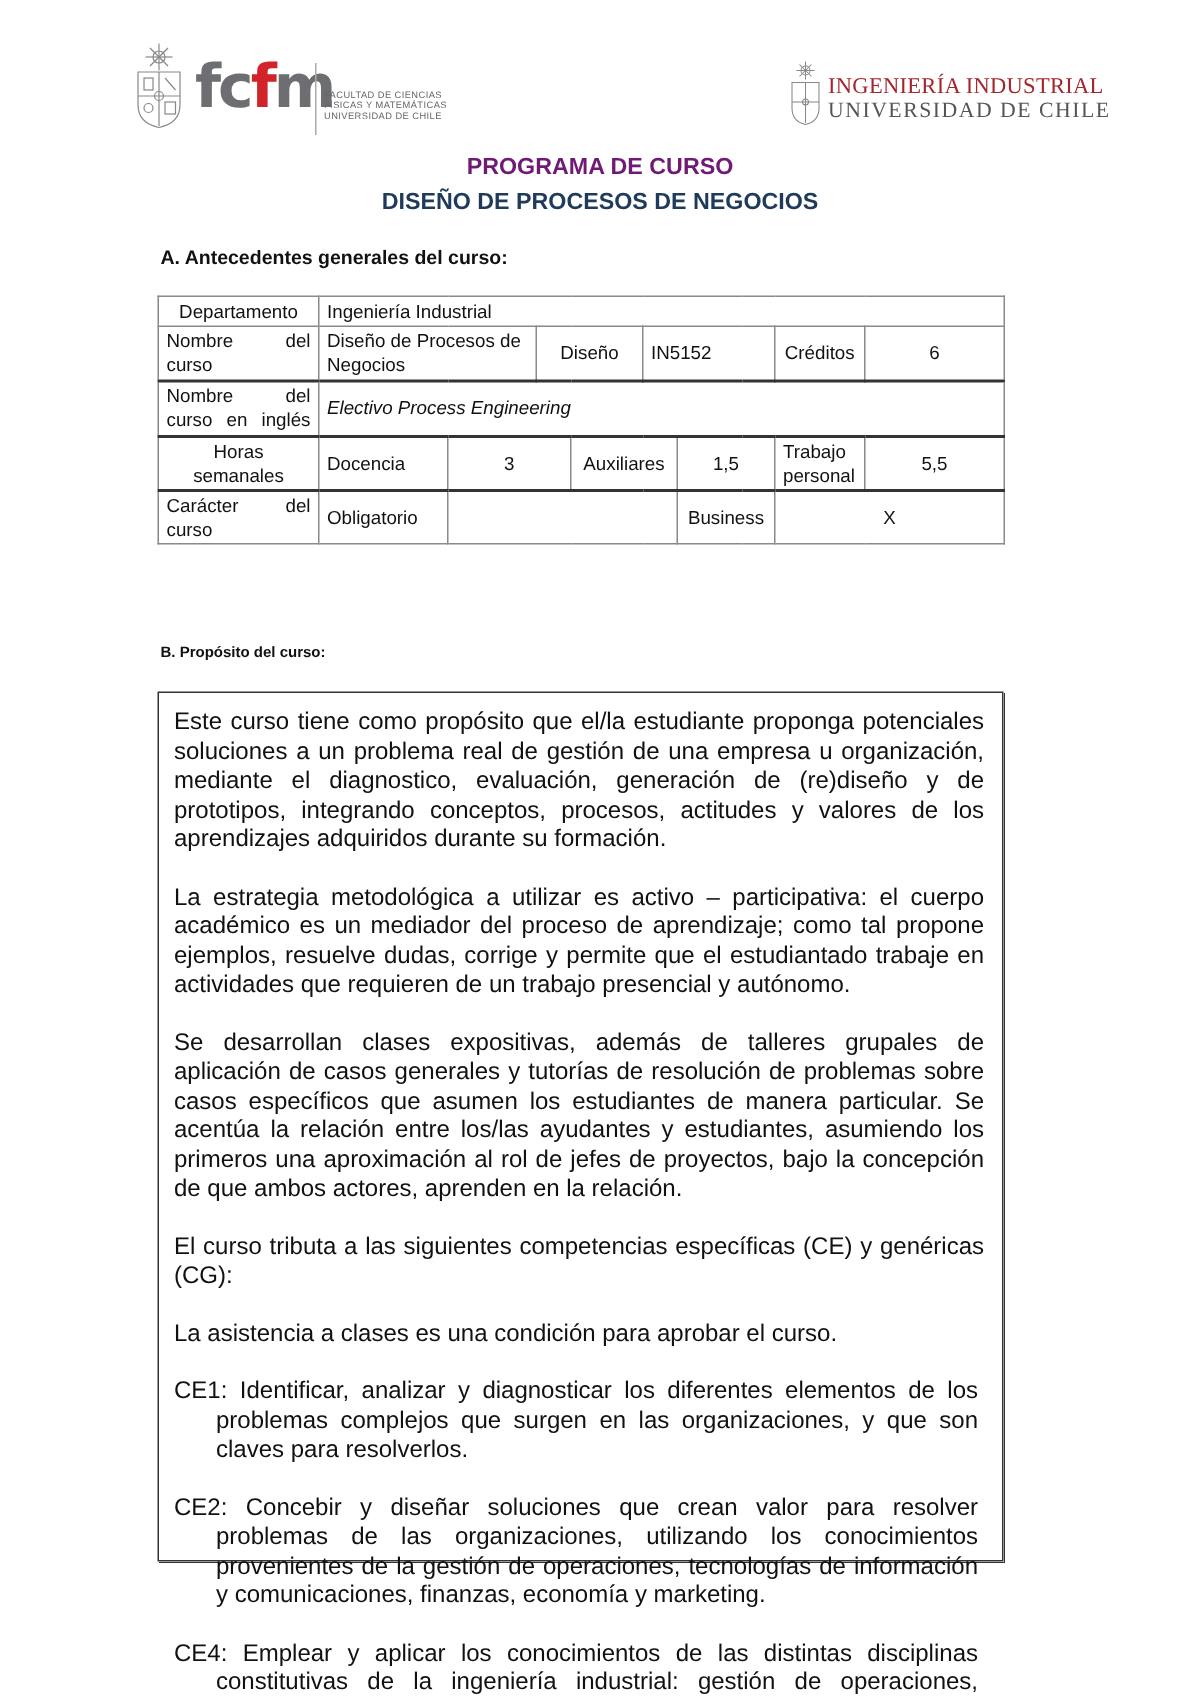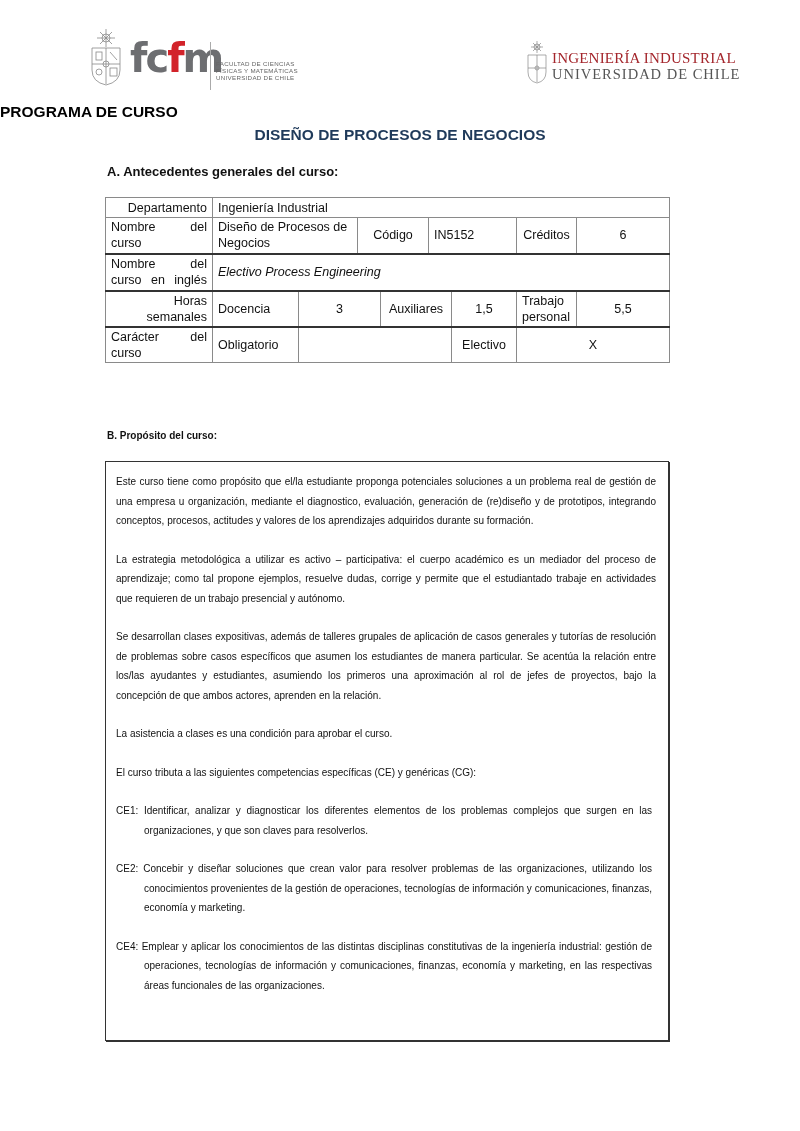--- a/index.html
+++ b/index.html
@@ -20,8 +20,8 @@
   .ii-line2 { position: absolute; left: 26px; top: 26px; font-family: "Liberation Serif", serif;
               font-size: 14.5px; color: #555; letter-spacing: 1px; white-space: nowrap; }
 
-  .title1 { position: absolute; left: 0; width: 800px; top: 103px; text-align: left;
-            font-size: 15.5px; font-weight: bold; color: #000000; }
+  .title1 { position: absolute; left: 0; width: 800px; top: 103px; text-align: center;
+            font-size: 15.5px; font-weight: bold; color: #701a75; }
   .title2 { position: absolute; left: 0; width: 800px; top: 126px; text-align: center;
             font-size: 15.5px; font-weight: bold; color: #1f3a5a; }
   .section-a { position: absolute; left: 107px; top: 164px; font-size: 13px; font-weight: bold; }

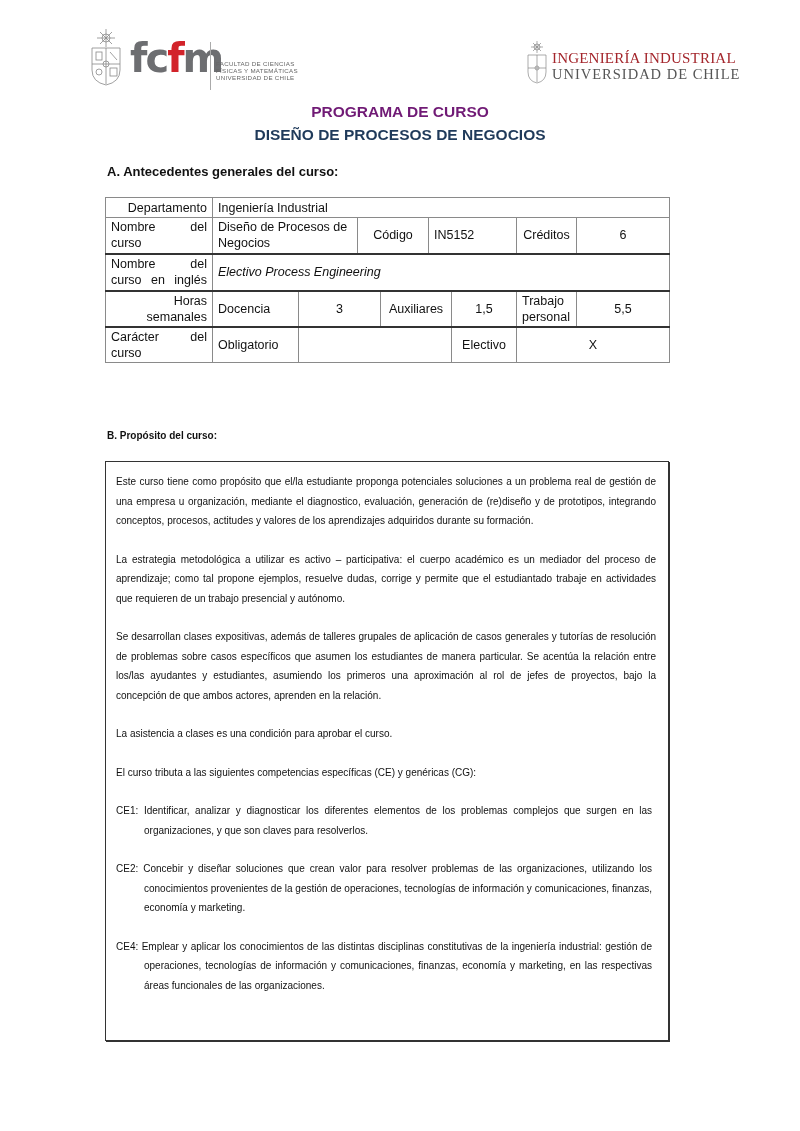--- a/index.html
+++ b/index.html
@@ -31,7 +31,7 @@
                font-size: 12.5px; table-layout: fixed; }
   table.info td { border: 1px solid #8a8a8a; padding: 1px 5px; vertical-align: middle; line-height: 16px; }
   table.info td.lbl { text-align: justify; text-align-last: justify; }
-  table.info td.lbl-plain { text-align: right; }
+  table.info td.lbl-plain { text-align: center; }
   table.info td.c { text-align: center; }
   table.info tr.thick-top td { border-top: 2px solid #333; }
   .ital { font-style: italic; }

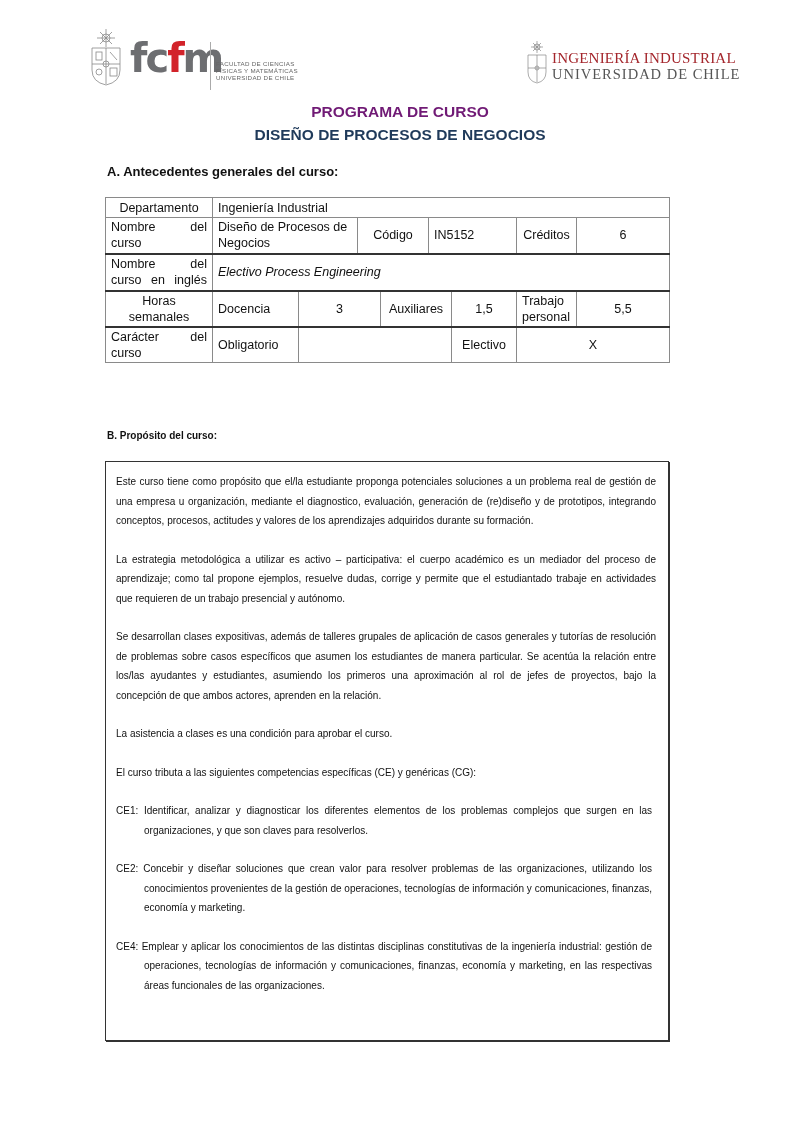--- a/index.html
+++ b/index.html
@@ -116,7 +116,7 @@
   <tr style="height:36px">
     <td class="lbl">Nombre del curso</td>
     <td colspan="2">Diseño de Procesos de Negocios</td>
-    <td colspan="2" class="c">Código</td>
+    <td colspan="2" class="c">Diseño</td>
     <td colspan="3">IN5152</td>
     <td class="c">Créditos</td>
     <td class="c">6</td>

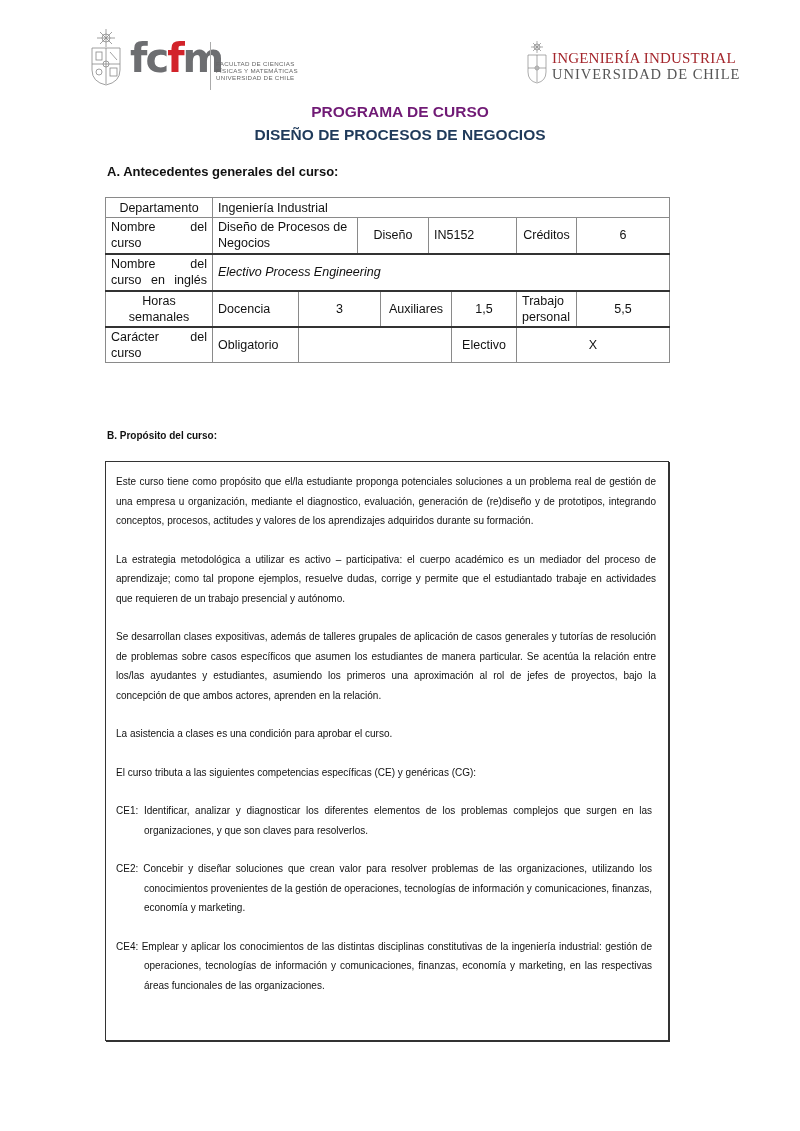--- a/index.html
+++ b/index.html
@@ -138,7 +138,7 @@
     <td class="lbl">Carácter del curso</td>
     <td>Obligatorio</td>
     <td colspan="4"></td>
-    <td colspan="2" class="c">Electivo</td>
+    <td colspan="2" class="c">Business</td>
     <td colspan="2" class="c">X</td>
   </tr>
 </tbody>

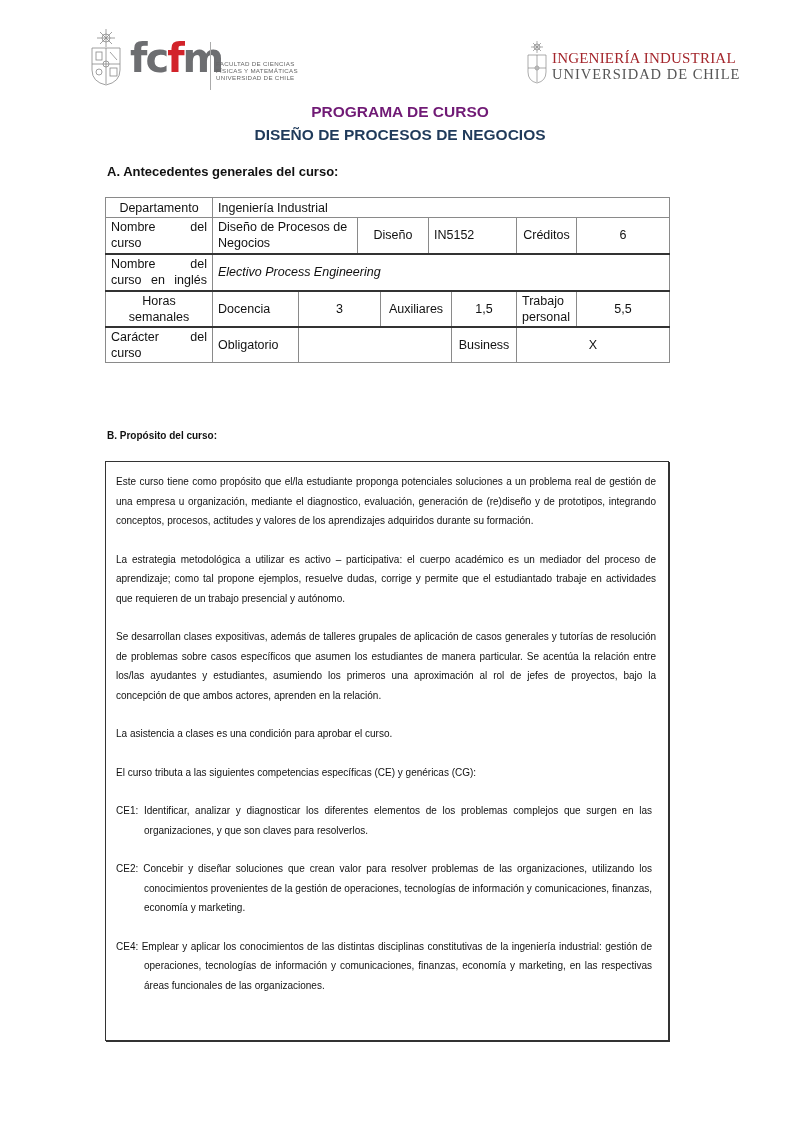--- a/index.html
+++ b/index.html
@@ -38,7 +38,7 @@
 
   .purpose { position: absolute; left: 105px; top: 461px; width: 540px; height: 568px;
              border: 1px solid #333; box-shadow: 1px 1px 0 #333; padding: 10px 12px 0 10px;
-             font-size: 10px; line-height: 19.5px; color: #111; }
+             font-size: 16px; line-height: 19.5px; color: #111; }
   .purpose p { margin: 0 0 19px 0; text-align: justify; }
   .ce-block { margin: 0 4px 19px 0; text-align: justify; padding-left: 28px; text-indent: -28px; }
 </style>

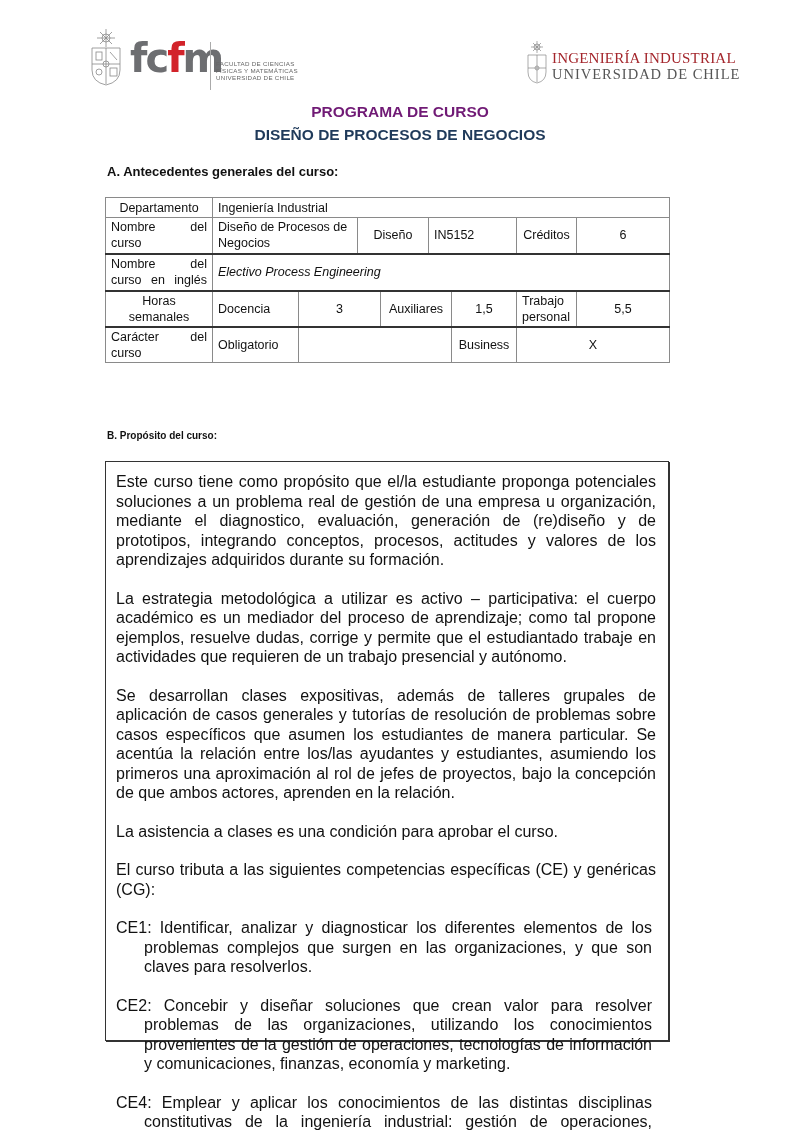--- a/index.html
+++ b/index.html
@@ -150,8 +150,8 @@
   <p>Este curso tiene como propósito que el/la estudiante proponga potenciales soluciones a un problema real de gestión de una empresa u organización, mediante el diagnostico, evaluación, generación de (re)diseño y de prototipos, integrando conceptos, procesos, actitudes y valores de los aprendizajes adquiridos durante su formación.</p>
   <p>La estrategia metodológica a utilizar es activo – participativa:  el cuerpo académico es un mediador del proceso de aprendizaje; como tal propone ejemplos, resuelve dudas, corrige y permite que el estudiantado trabaje en actividades que requieren de un trabajo presencial y autónomo.</p>
   <p>Se desarrollan clases expositivas, además de talleres grupales de aplicación de casos generales y tutorías de resolución de problemas sobre casos específicos que asumen los estudiantes de manera particular. Se acentúa la relación entre los/las ayudantes y estudiantes, asumiendo los primeros una aproximación al rol de jefes de proyectos, bajo la concepción de que ambos actores, aprenden en la relación.</p>
+  <p>El curso tributa a las siguientes competencias específicas (CE) y genéricas (CG):</p>
   <p>La asistencia a clases es una condición para aprobar el curso.</p>
-  <p>El curso tributa a las siguientes competencias específicas (CE) y genéricas (CG):</p>
   <div class="ce-block"><span>CE1:</span> <span>Identificar, analizar y diagnosticar los diferentes elementos de los problemas complejos que surgen en las organizaciones, y que son claves para resolverlos.</span></div>
   <div class="ce-block"><span>CE2:</span> <span>Concebir y diseñar soluciones que crean valor para resolver problemas de las organizaciones, utilizando los conocimientos provenientes de la gestión de operaciones, tecnologías de información y comunicaciones, finanzas, economía y marketing.</span></div>
   <div class="ce-block"><span>CE4:</span> <span>Emplear y aplicar los conocimientos de las distintas disciplinas constitutivas de la ingeniería industrial: gestión de operaciones, tecnologías de información y comunicaciones, finanzas, economía y marketing, en las respectivas áreas funcionales de las organizaciones.</span></div>

